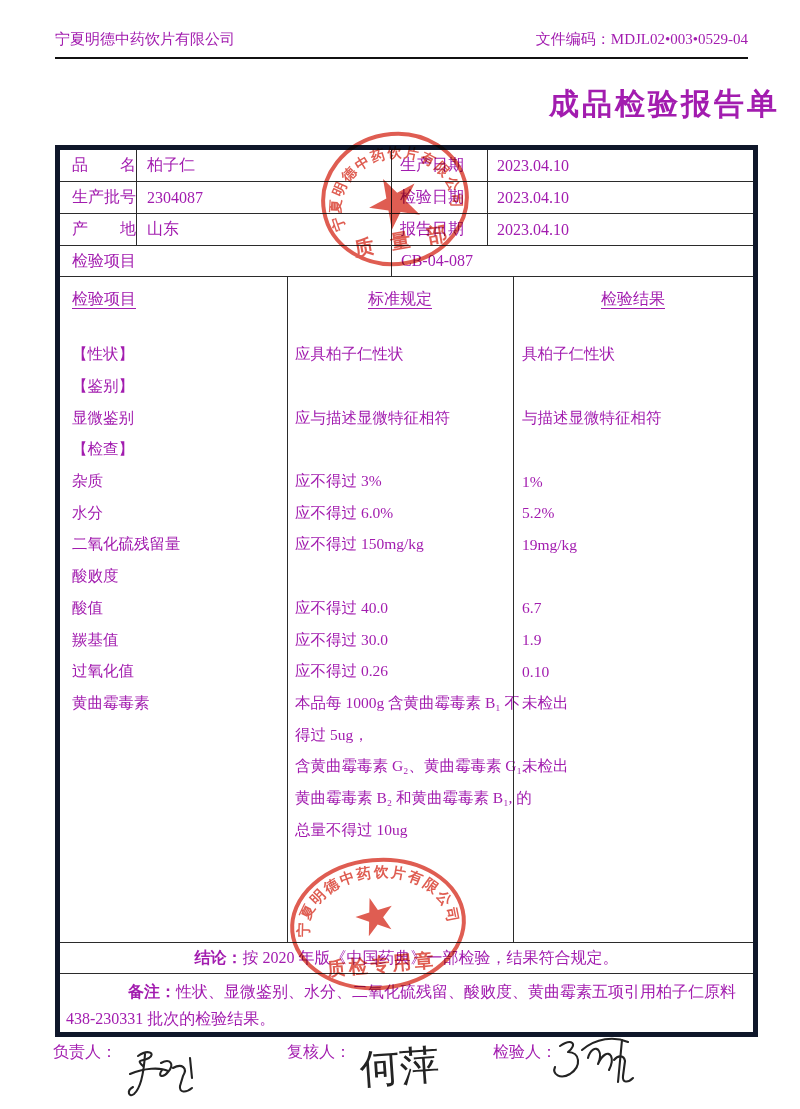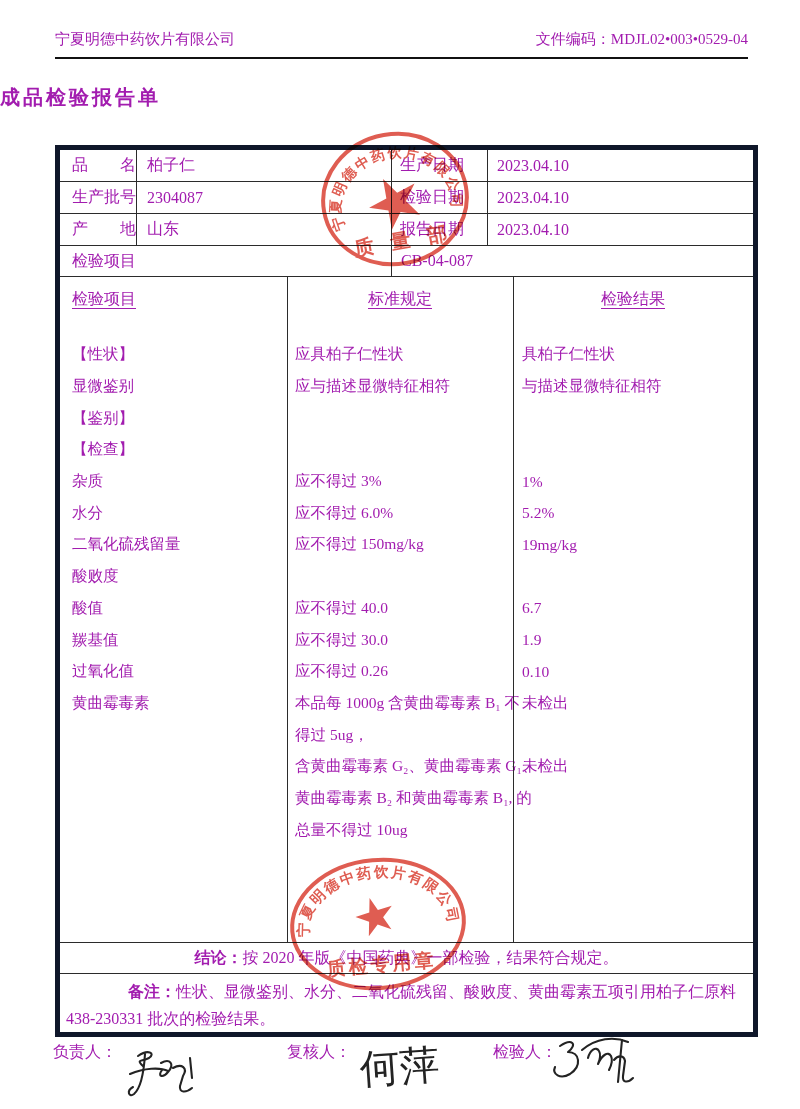--- a/index.html
+++ b/index.html
@@ -11,7 +11,7 @@
   
   .doc-header{position:absolute;top:30px;left:55px;width:693px;display:flex;justify-content:space-between;font-size:15px;}
   .header-rule{position:absolute;top:57px;left:55px;width:693px;height:2px;background:#111;}
-  .page-title{position:absolute;top:84px;left:0;width:780px;text-align:left;font-size:20px;font-weight:bold;letter-spacing:3px;}
+  .page-title{position:absolute;top:84px;left:0;width:780px;text-align:right;font-size:30px;font-weight:bold;letter-spacing:3px;}
   
   .report-table{position:absolute;top:145px;left:55px;width:693px;height:882px;border:5px solid #0f172a;box-sizing:content-box;font-size:16px;}
   

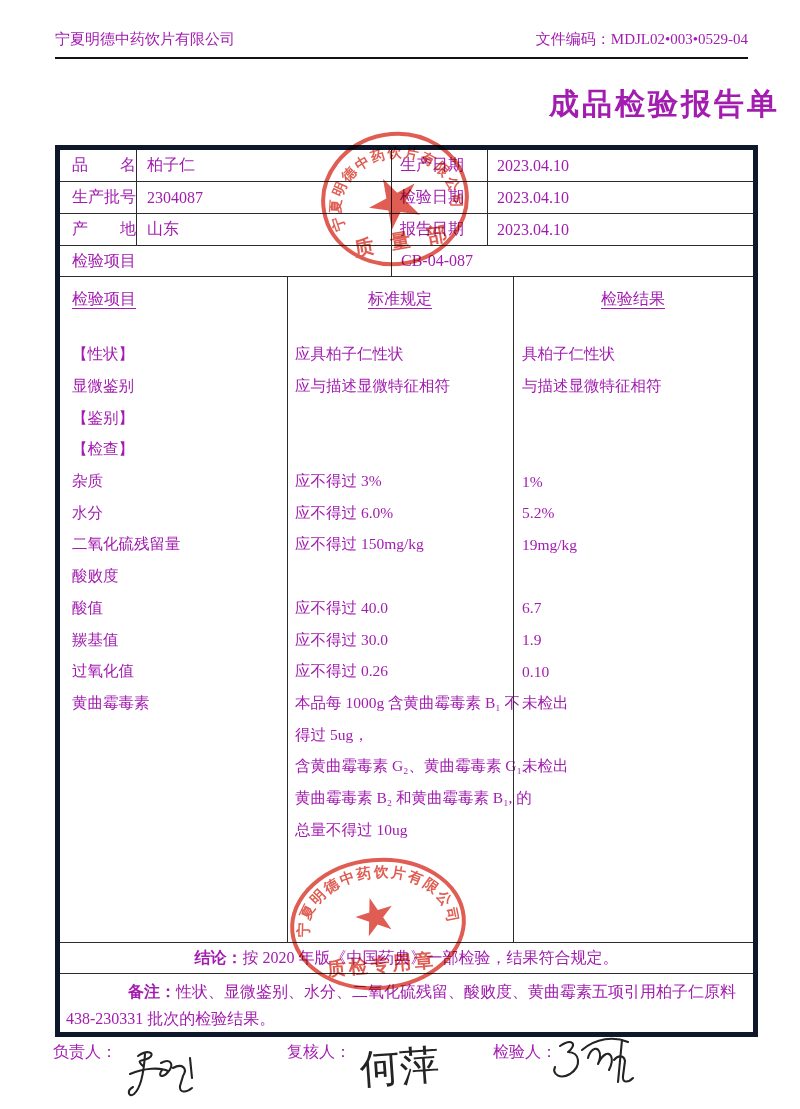--- a/index.html
+++ b/index.html
@@ -104,15 +104,15 @@
   </div>
 
   <div class="insp-row">
+    <div class="c1">【鉴别】</div>
+    <div class="c2"></div>
+    <div class="c3"></div>
+  </div>
+
+  <div class="insp-row">
     <div class="c1">显微鉴别</div>
     <div class="c2">应与描述显微特征相符</div>
     <div class="c3">与描述显微特征相符</div>
-  </div>
-
-  <div class="insp-row">
-    <div class="c1">【鉴别】</div>
-    <div class="c2"></div>
-    <div class="c3"></div>
   </div>
 
   <div class="insp-row">

